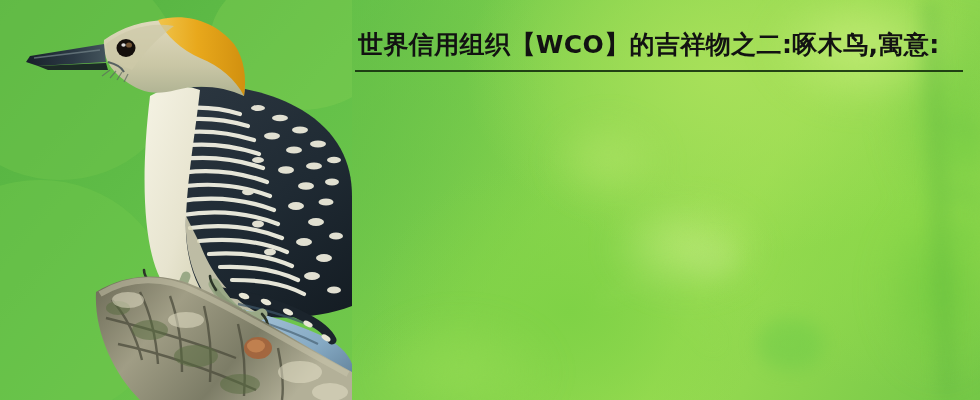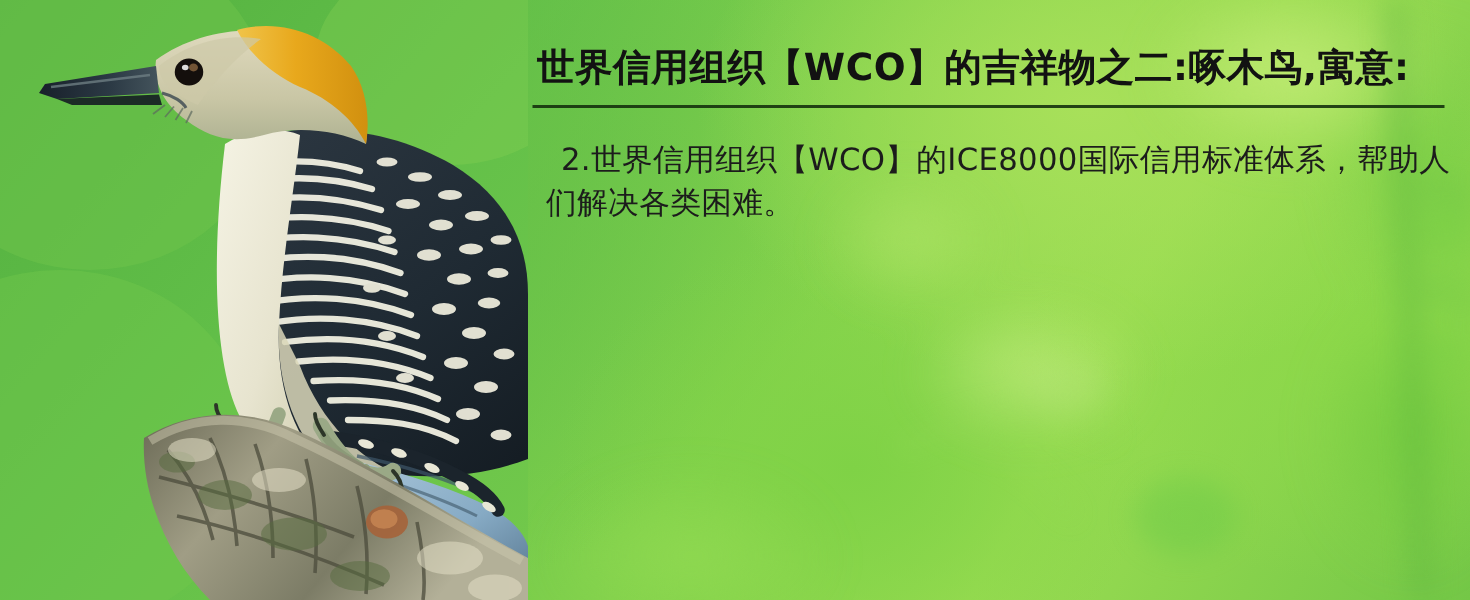--- a/index.html
+++ b/index.html
@@ -312,7 +312,6 @@
     <div class="rule"></div>
 
     <ul class="body-list">
-      <li class="body-item">2.世界信用组织【WCO】的ICE8000国际信用标准体系，帮助人们解决各类困难。</li>
     </ul>
 
   </div>

